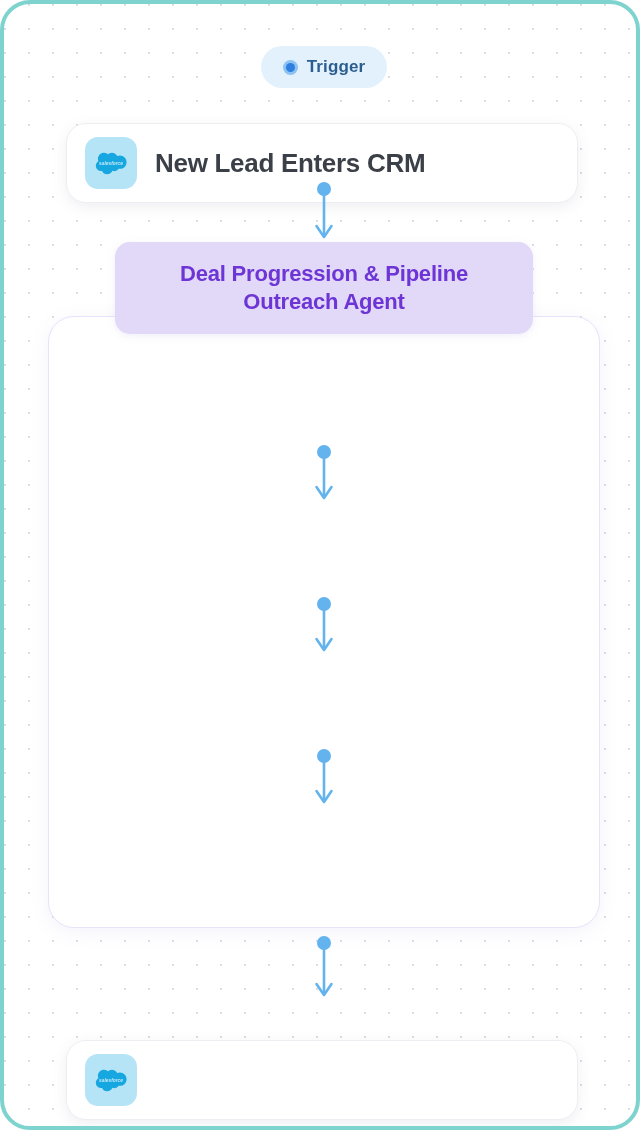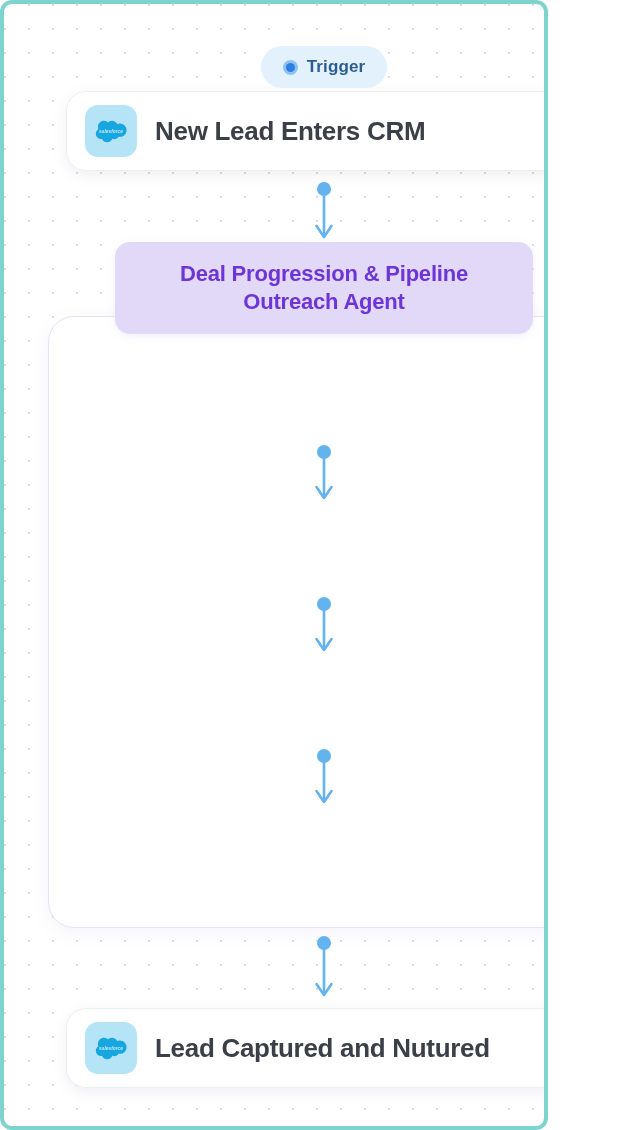--- a/index.html
+++ b/index.html
@@ -17,9 +17,9 @@
   .frame {
     position: absolute;
     left: 0; top: 0;
-    width: 548px; height: 1130px;
+    width: 640px; height: 1130px;
     border: 4px solid #7fd3ce;
-    border-radius: 12px;
+    border-radius: 30px;
     background:
       radial-gradient(circle, #dcdce6 1.4px, transparent 1.5px);
     background-size: 24px 24px;

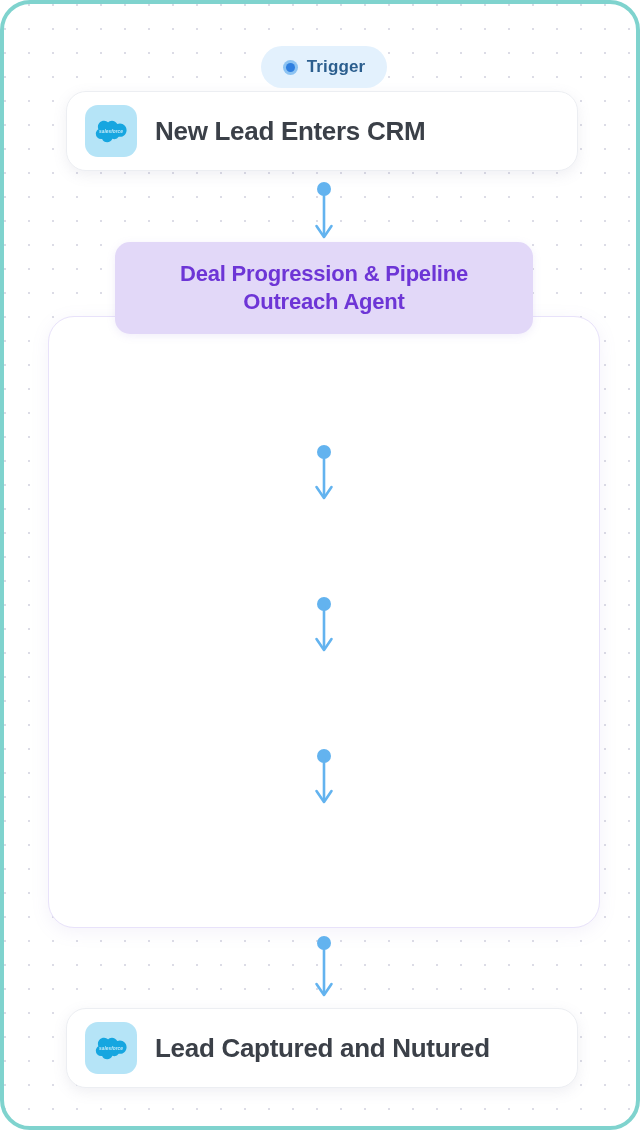--- a/index.html
+++ b/index.html
@@ -80,6 +80,7 @@
     padding-left: 18px;
     gap: 18px;
     box-shadow: 0 4px 14px rgba(120,125,160,.12);
+    margin-top: 32px;
   }
   .card.step {
     left: 68px;

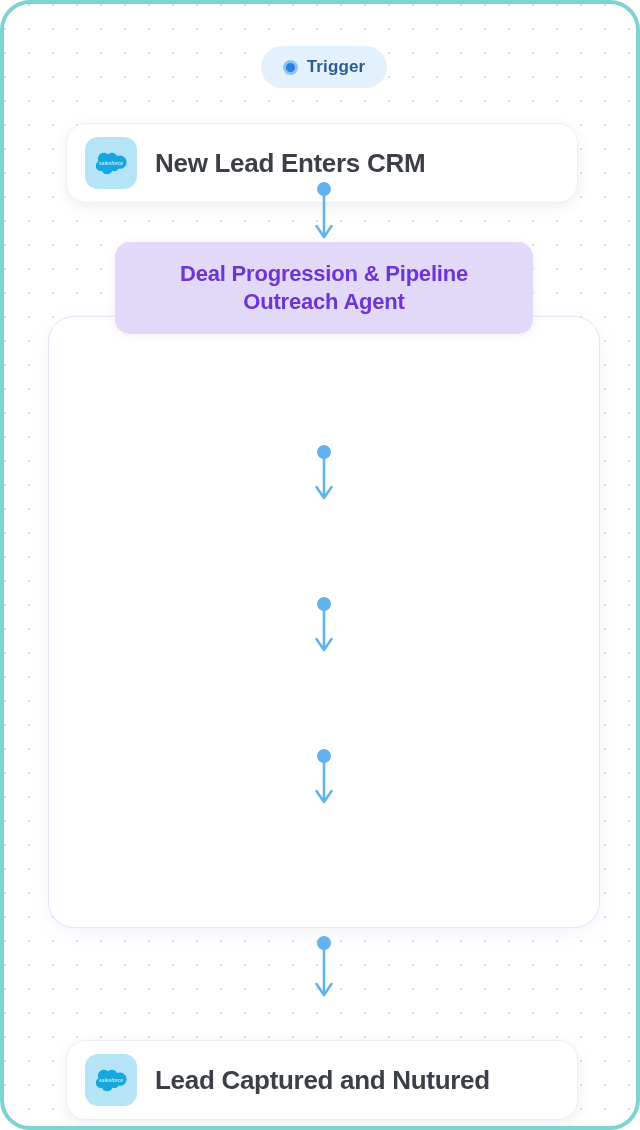--- a/index.html
+++ b/index.html
@@ -273,7 +273,6 @@
         <text x="20" y="22.2" font-family="Liberation Sans, sans-serif" font-size="5.1" fill="#bfe8f8" text-anchor="middle" font-style="italic" font-weight="bold">salesforce</text>
       </svg>
     </span>
-    <span class="card-title">Lead Captured and Nutured</span>
   </div>
 
 </div>

